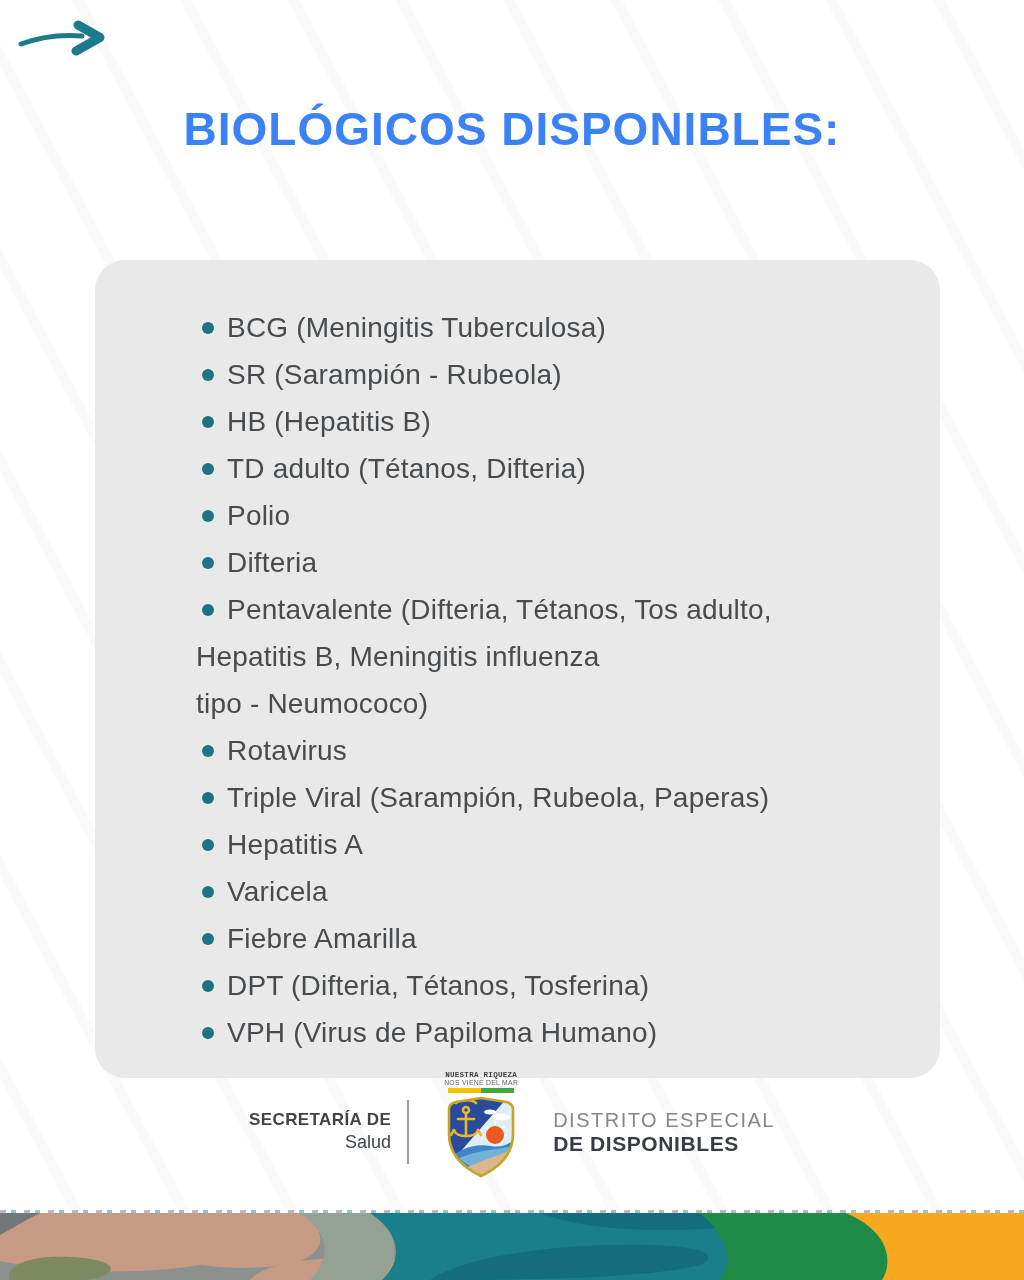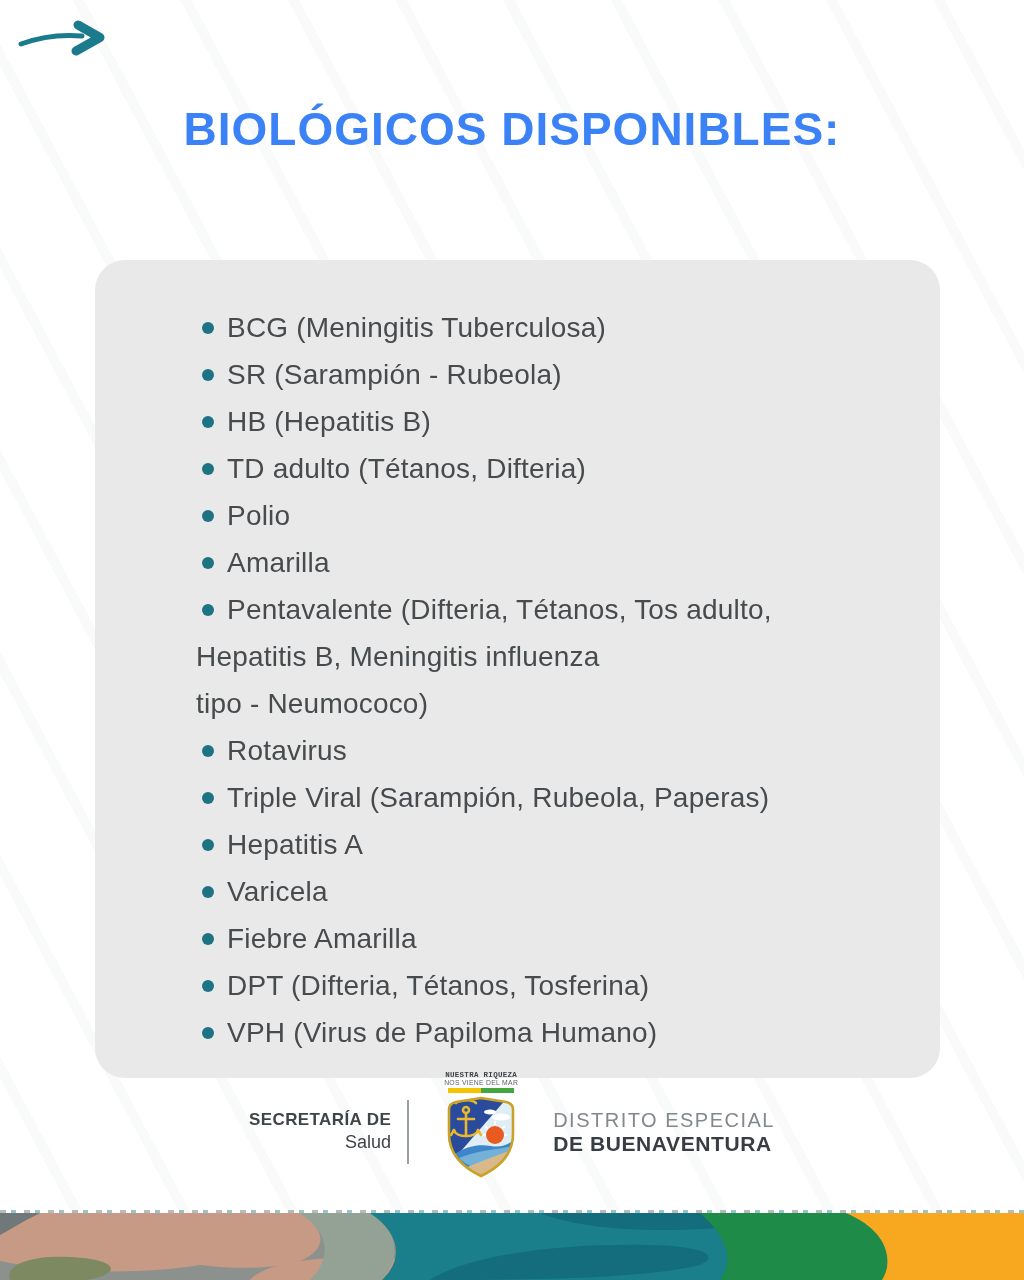--- a/index.html
+++ b/index.html
@@ -80,7 +80,7 @@
     </li>
         <li class="vrow">
       <span class="dot"></span>
-      <span>Amarilla</span>
+      <span>Difteria</span>
     </li>
         <li class="vrow">
       <span class="dot"></span>

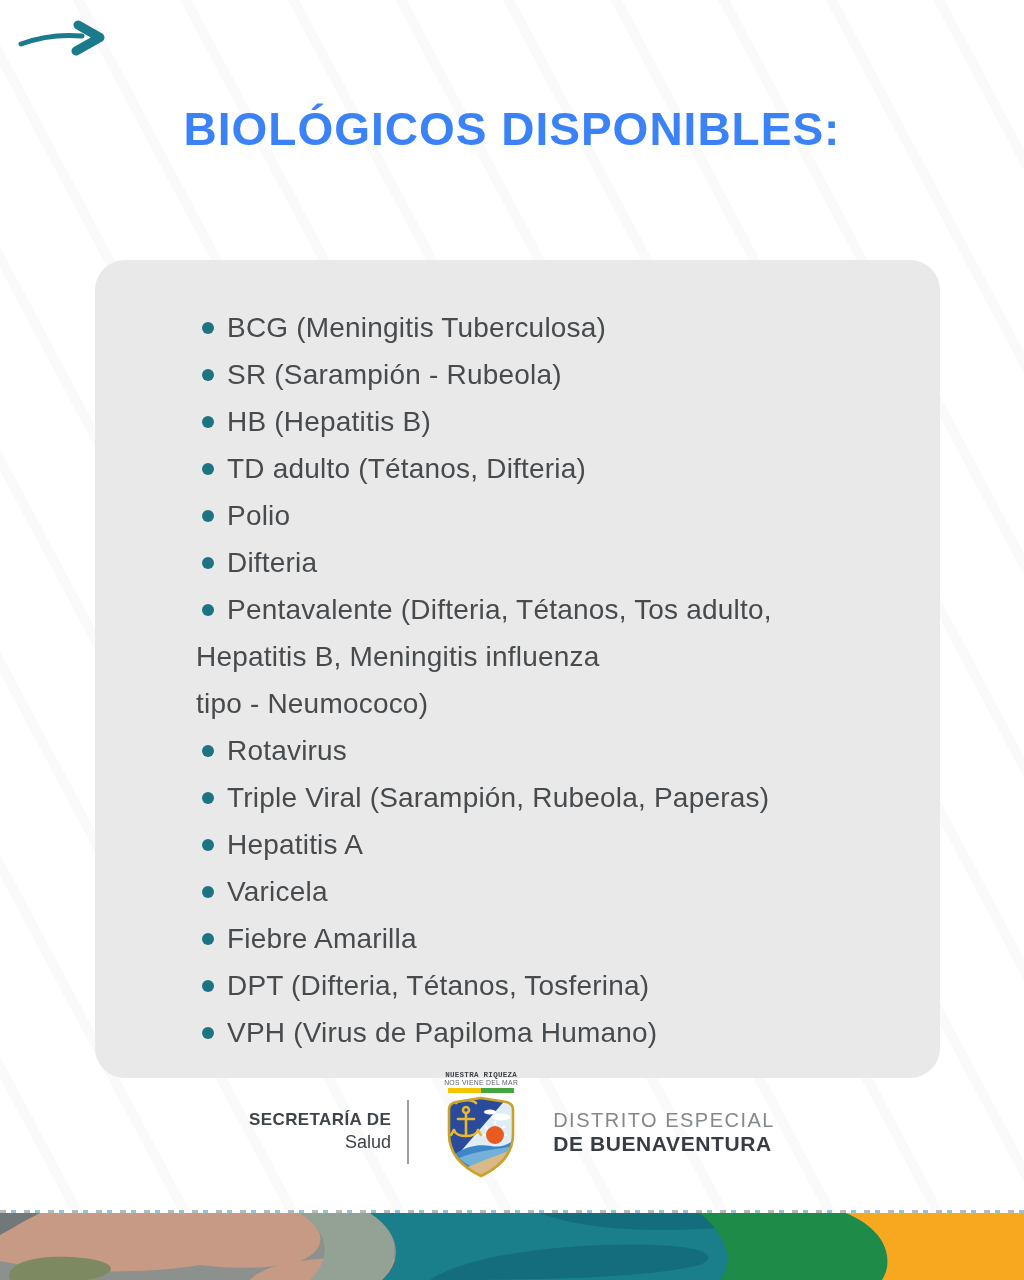--- a/index.html
+++ b/index.html
@@ -172,7 +172,7 @@
     </div>
     <div class="district-block">
       <div class="dis-line1">DISTRITO ESPECIAL</div>
-      <div class="dis-line2">DE BUENAVENTURA</div>
+      <div class="dis-line2">DE DISPONIBLES</div>
     </div>
   </div>
 

